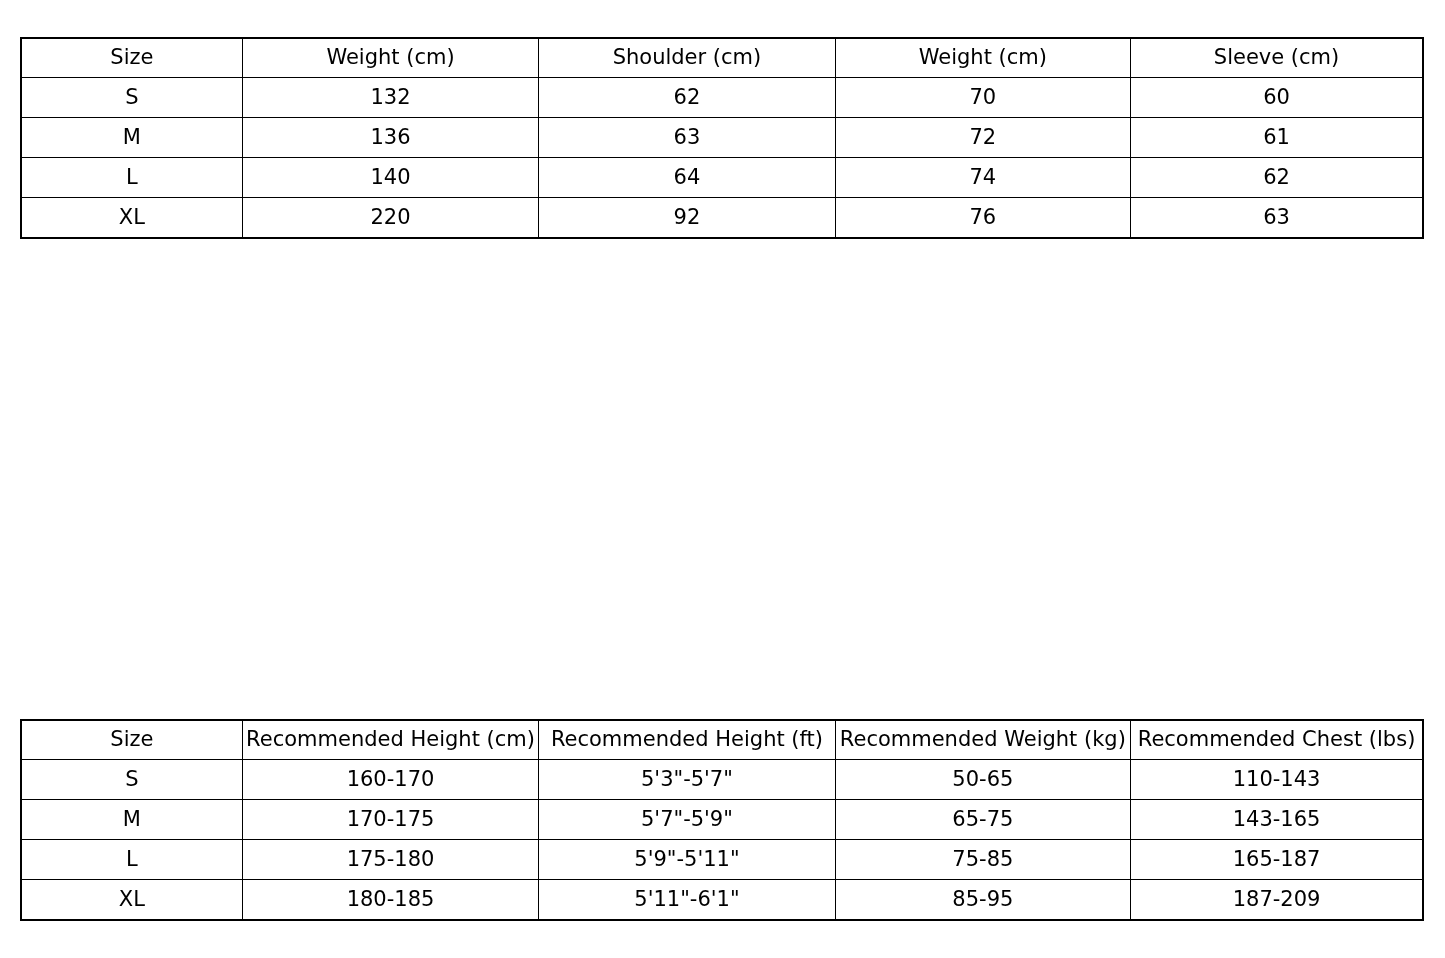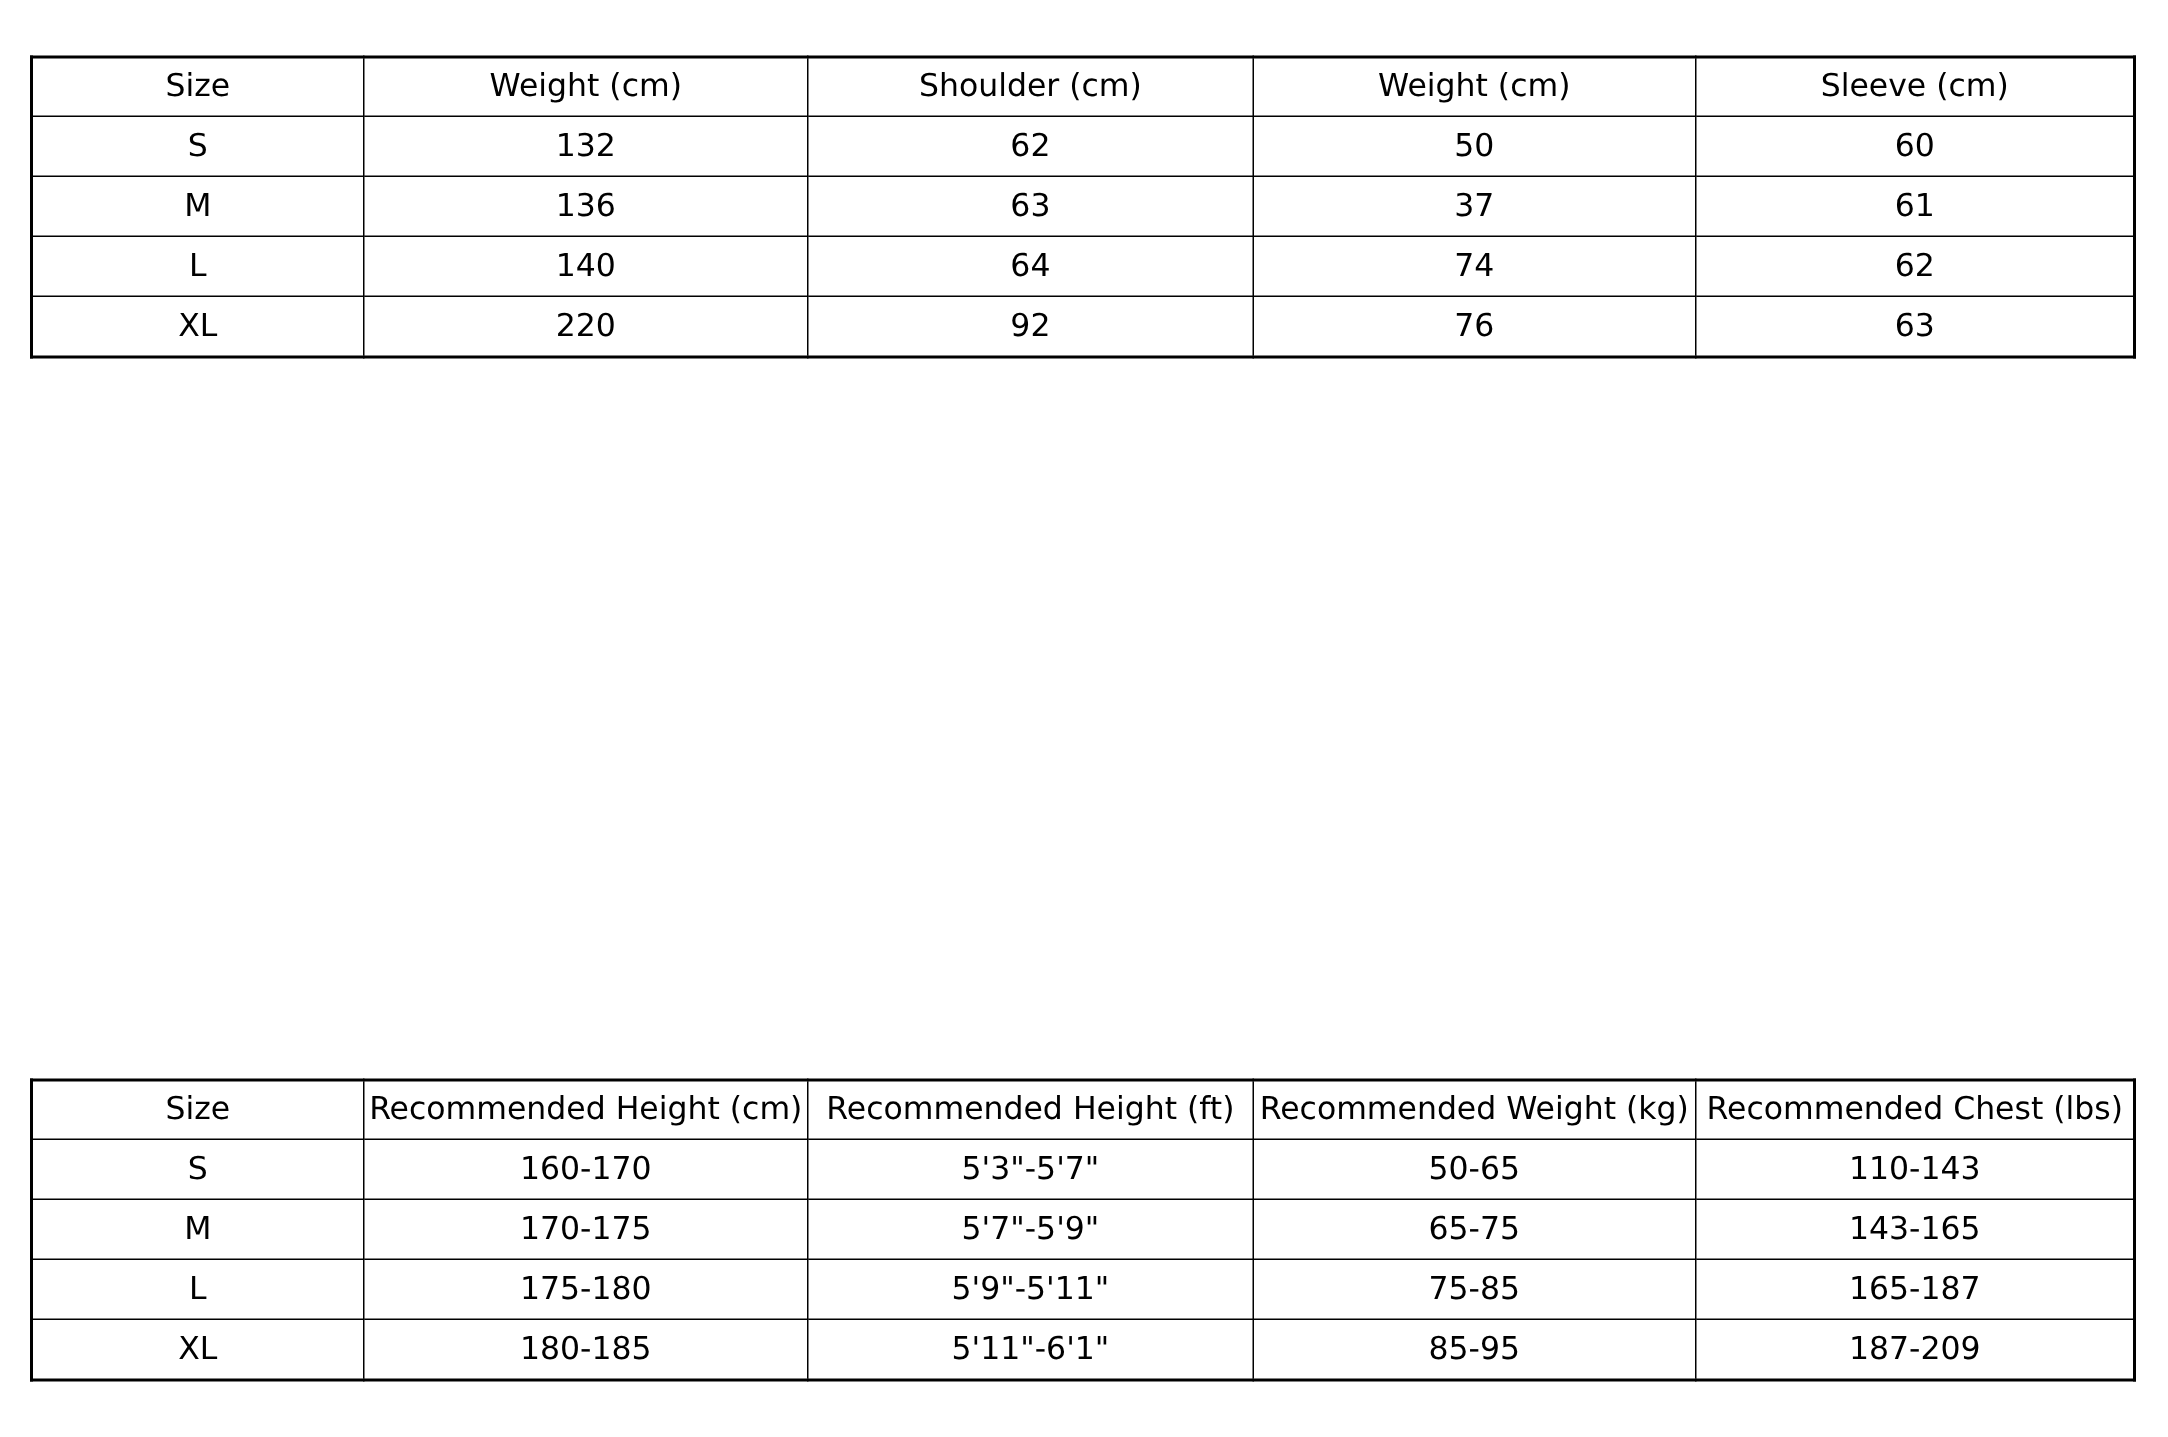--- a/index.html
+++ b/index.html
@@ -107,7 +107,7 @@
         <td>S</td>
         <td>132</td>
         <td>62</td>
-        <td>50</td>
+        <td>70</td>
         <td>60</td>
       </tr>
       <tr>

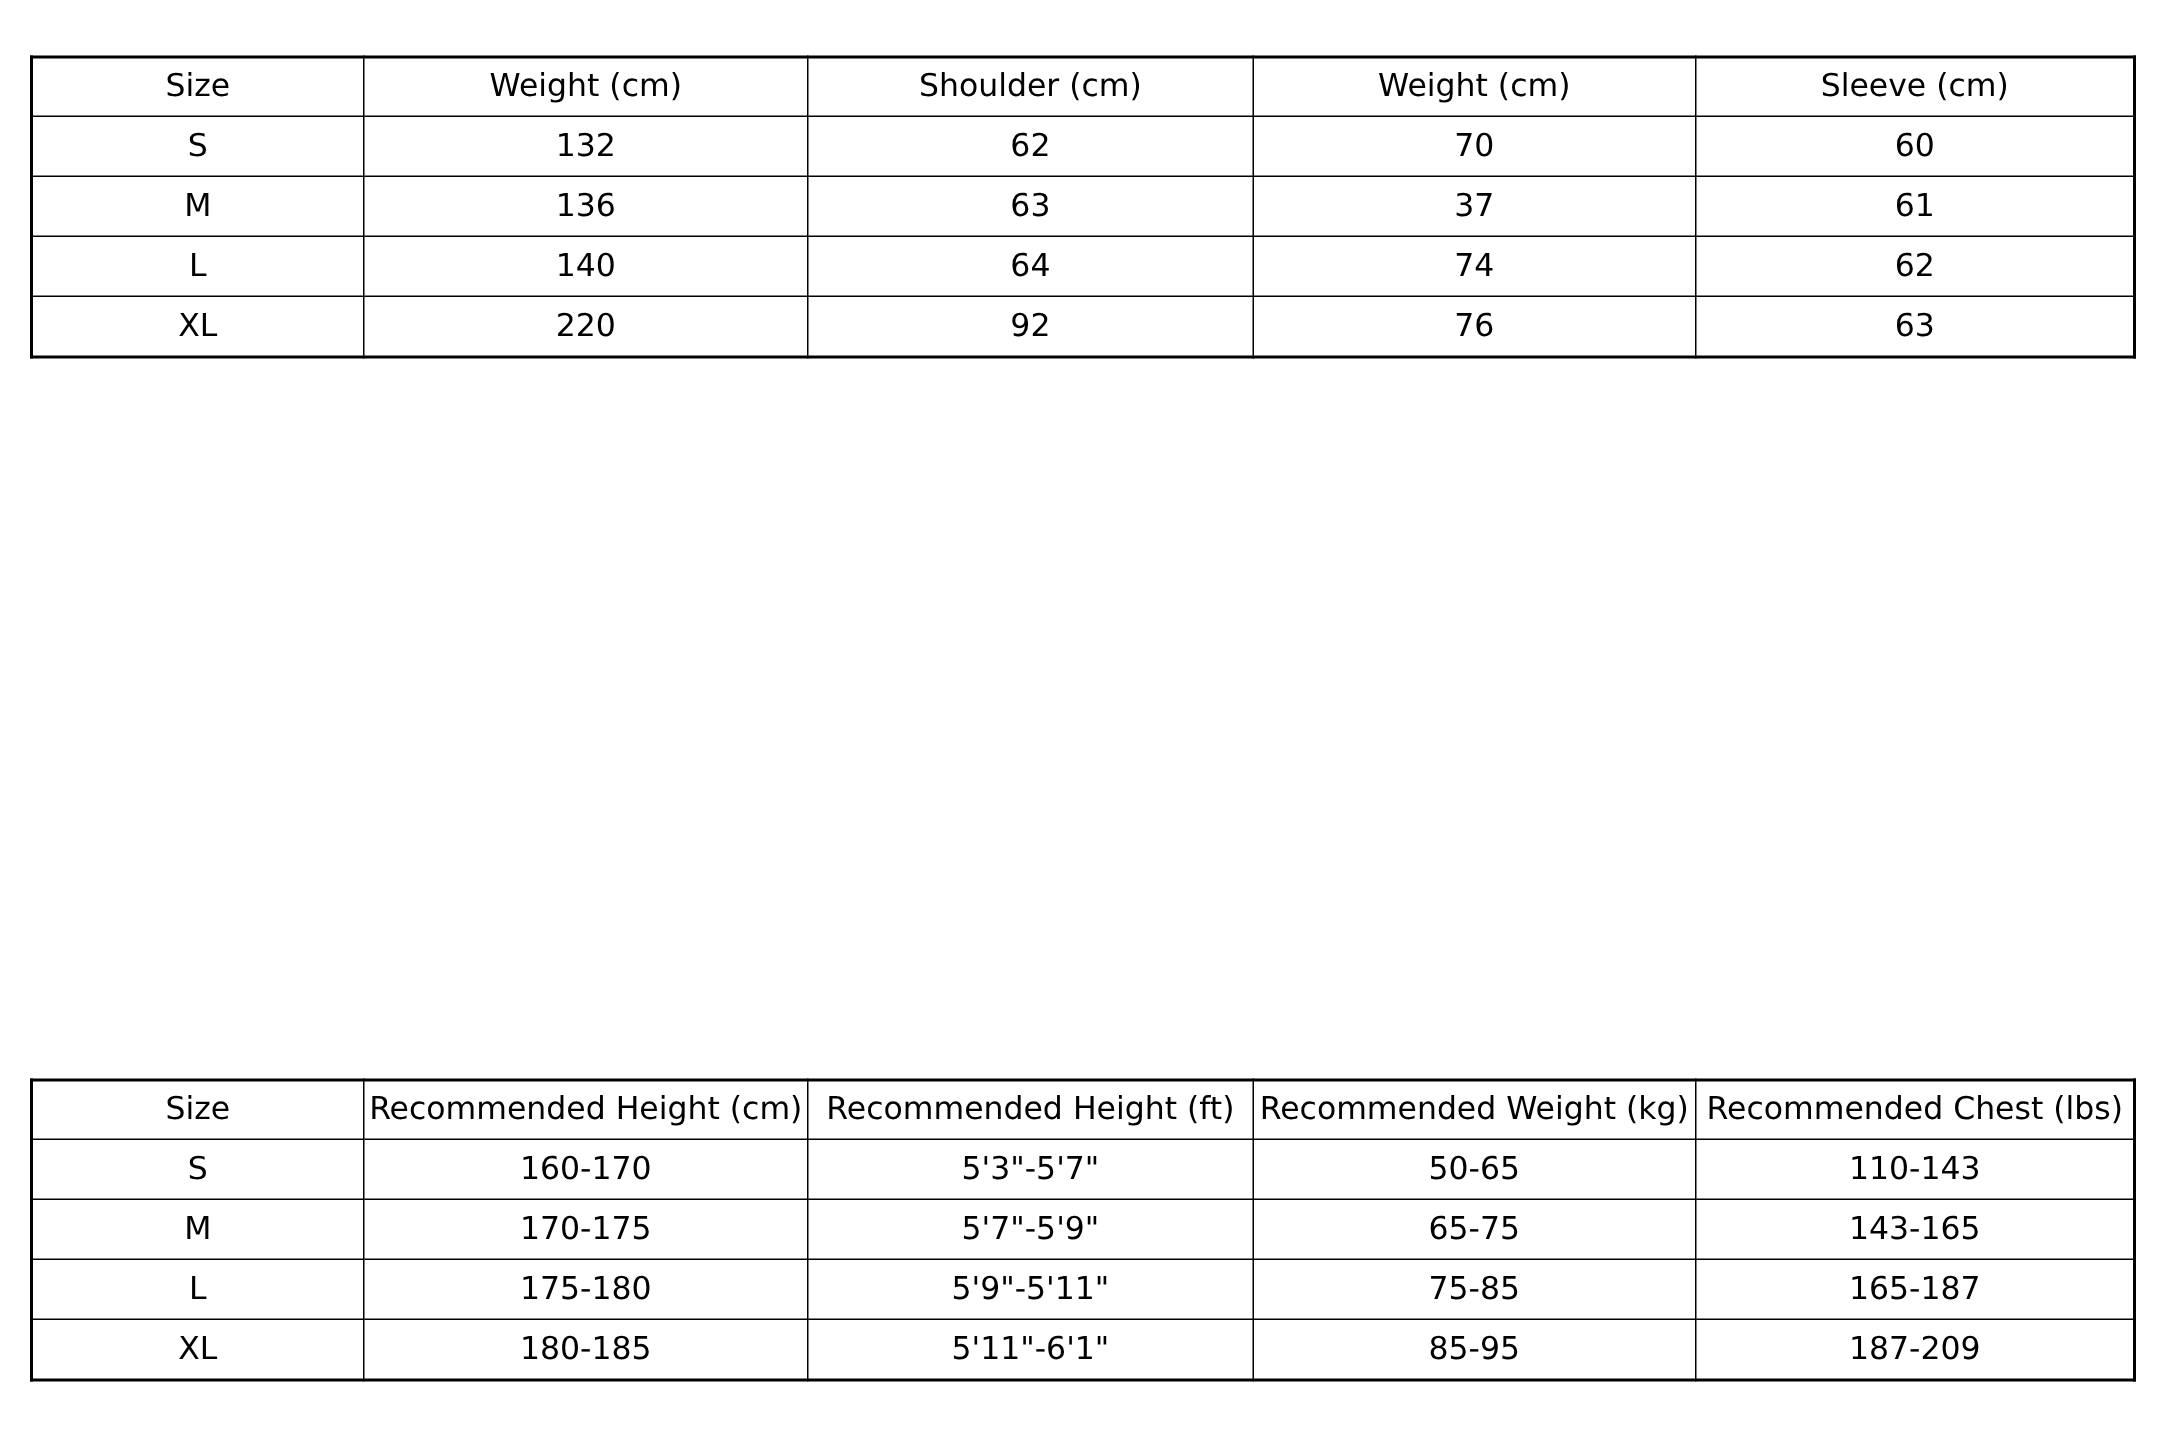--- a/index.html
+++ b/index.html
@@ -114,7 +114,7 @@
         <td>M</td>
         <td>136</td>
         <td>63</td>
-        <td>37</td>
+        <td>72</td>
         <td>61</td>
       </tr>
       <tr>

